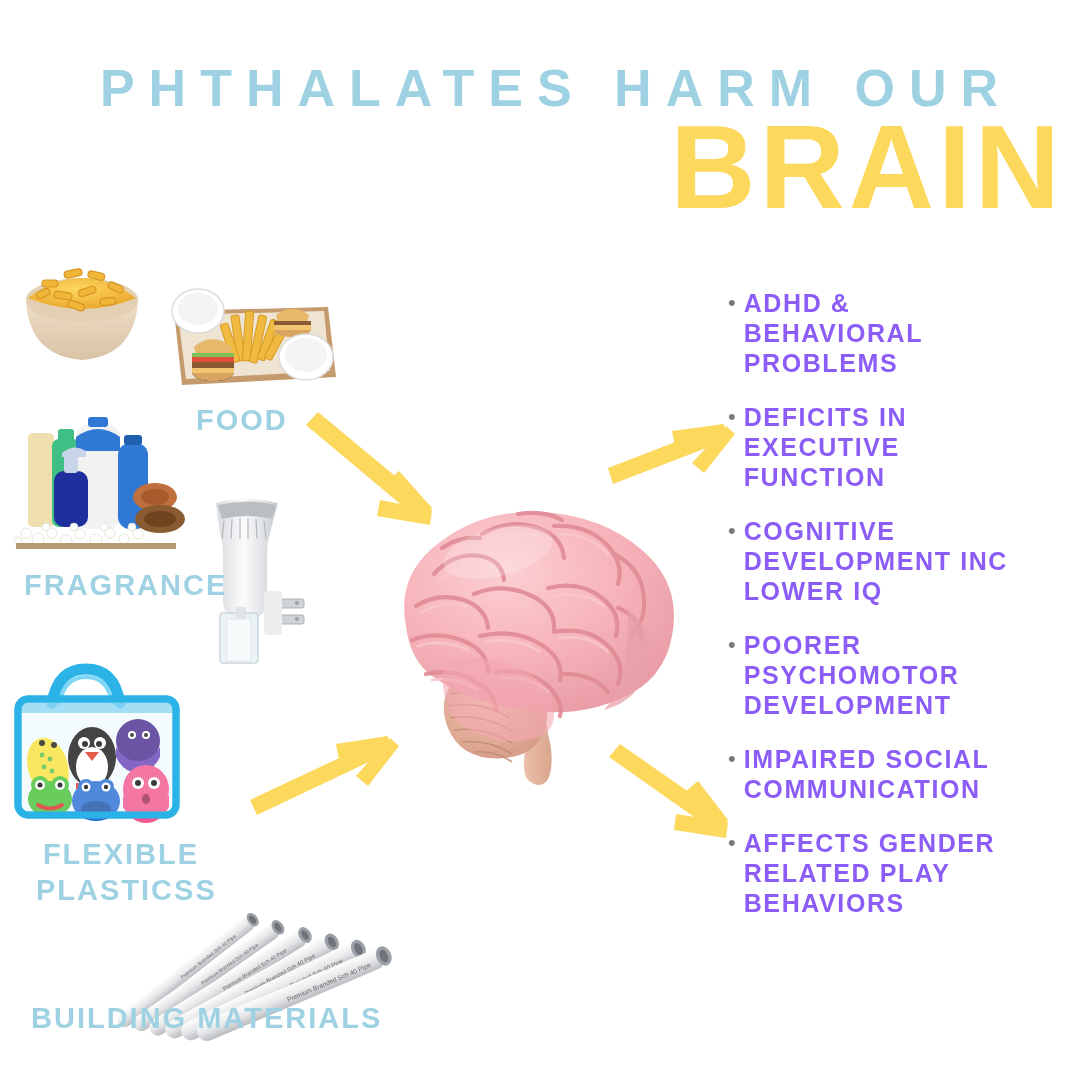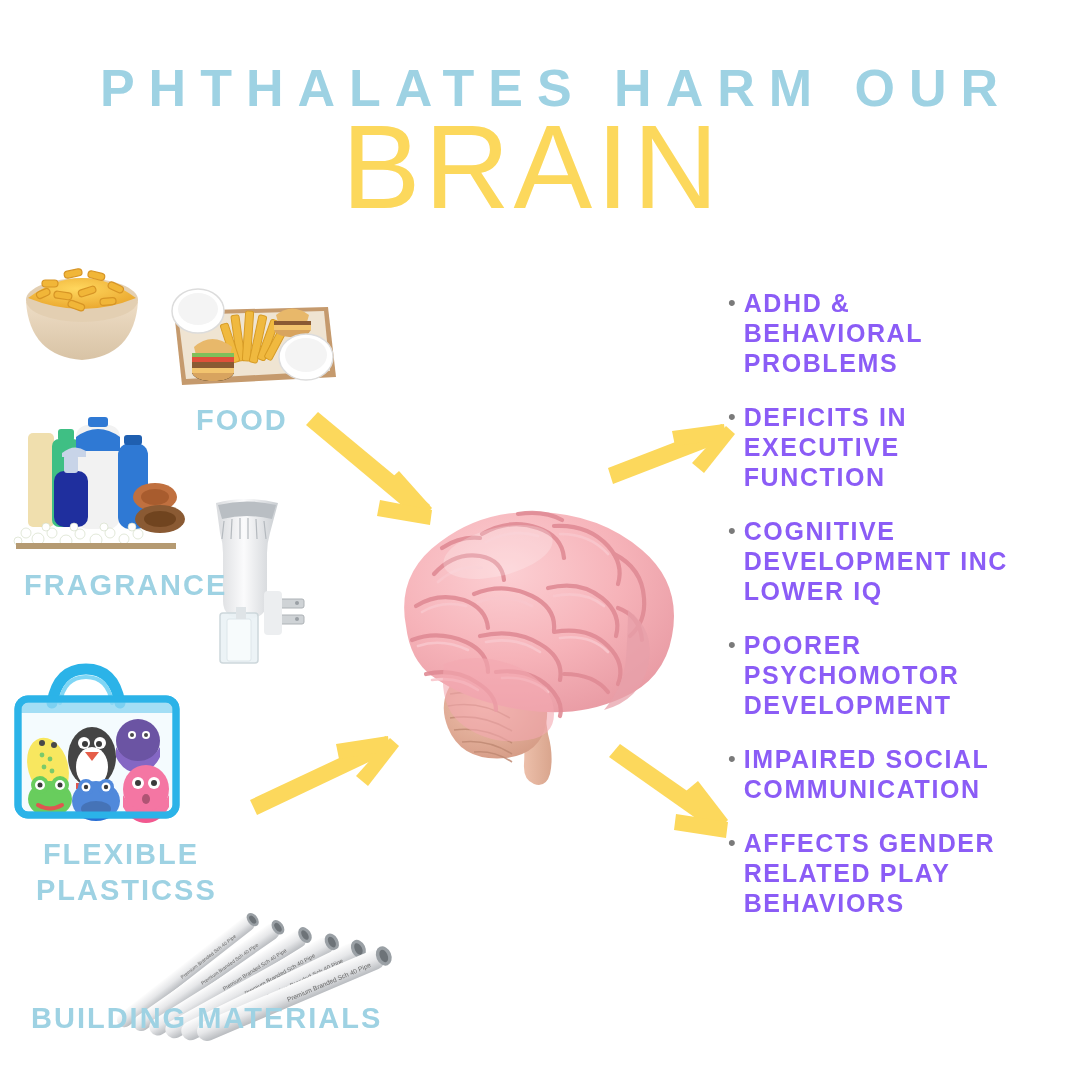--- a/index.html
+++ b/index.html
@@ -24,8 +24,8 @@
   }
   .title-line2{
     position:absolute; top:108px; left:0; width:1064px;
-    text-align:center;
-    font-size:118px; font-weight:400;
+    text-align:right;
+    font-size:118px; font-weight:700;
     letter-spacing:4px;
     color:#fcd85c;
     line-height:1.0;

